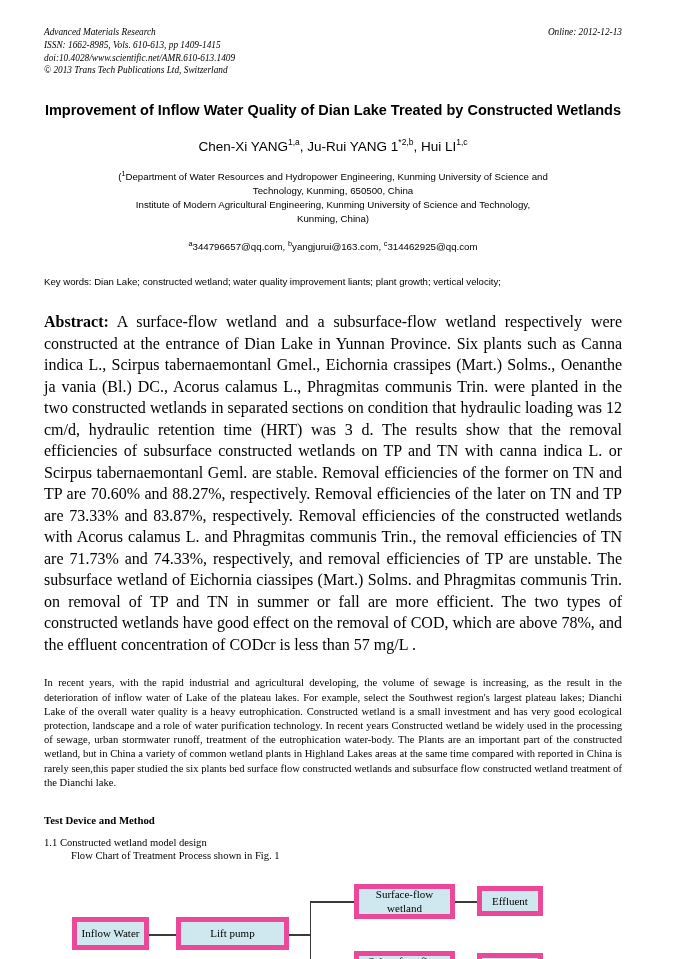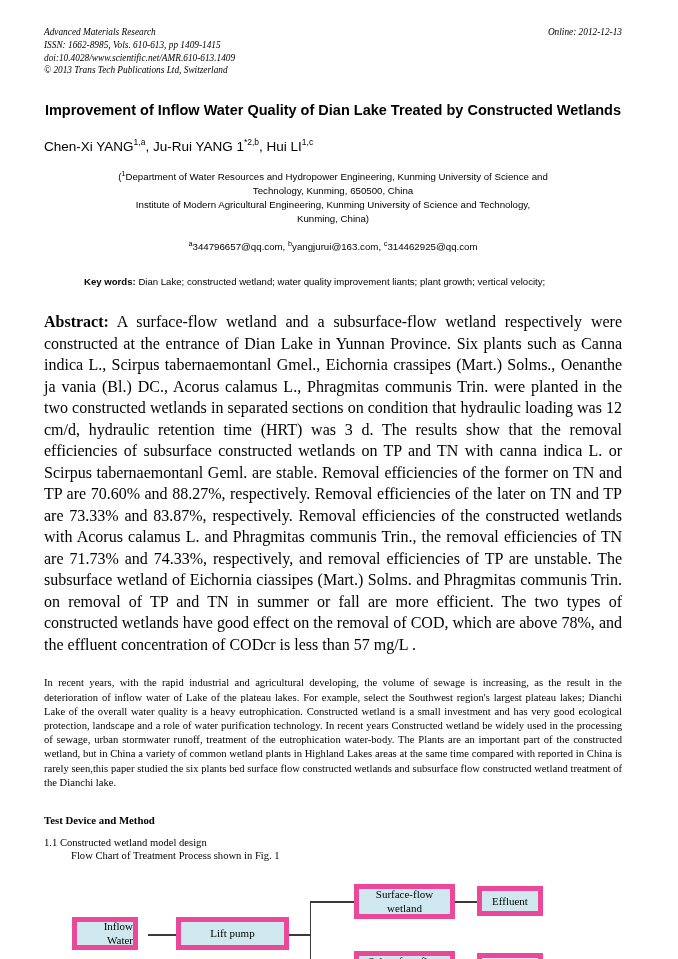--- a/index.html
+++ b/index.html
@@ -38,6 +38,7 @@
     margin-top: 24px;
   }
   .authors {
+    text-align: center;
     font-family: "Liberation Sans", sans-serif;
     font-size: 13.5px;
     margin-top: 17px;

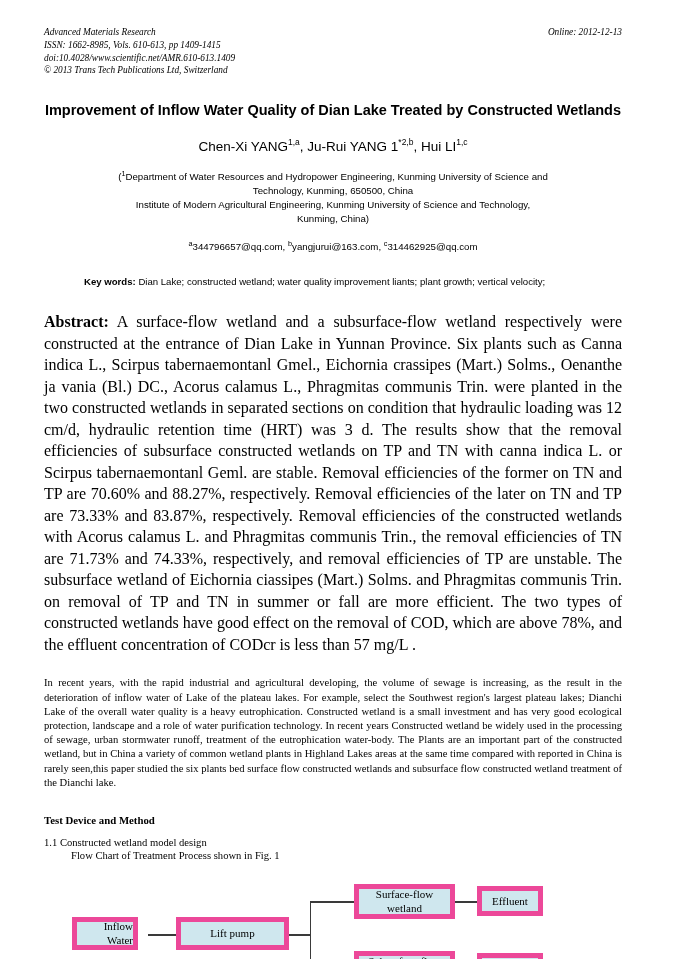--- a/index.html
+++ b/index.html
@@ -67,7 +67,7 @@
     margin-top: 22px;
     text-align: left;
   }
-  .keywords b { font-weight: bold; margin-left: 40px; }
+  .keywords b { font-weight: normal; }
 
   .abstract {
     margin-top: 22px;

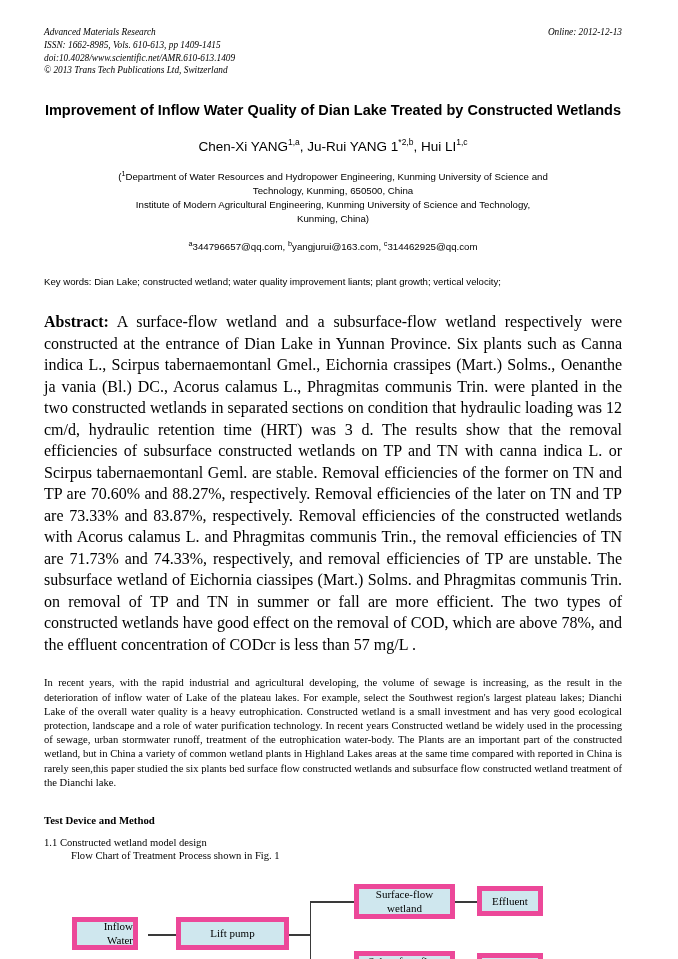--- a/index.html
+++ b/index.html
@@ -191,7 +191,7 @@
     <div class="conn" style="left:411px; top:26px; width:22px;"></div>
     <div class="conn" style="left:411px; top:93px; width:22px;"></div>
 
-    <div class="node" style="left:28px; top:42px; width:66px; height:33px;text-align:right;">
+    <div class="node" style="left:28px; top:42px; width:77px; height:33px;">
       <span>Inflow Water</span>
     </div>
     <div class="node" style="left:132px; top:42px; width:113px; height:33px;">

